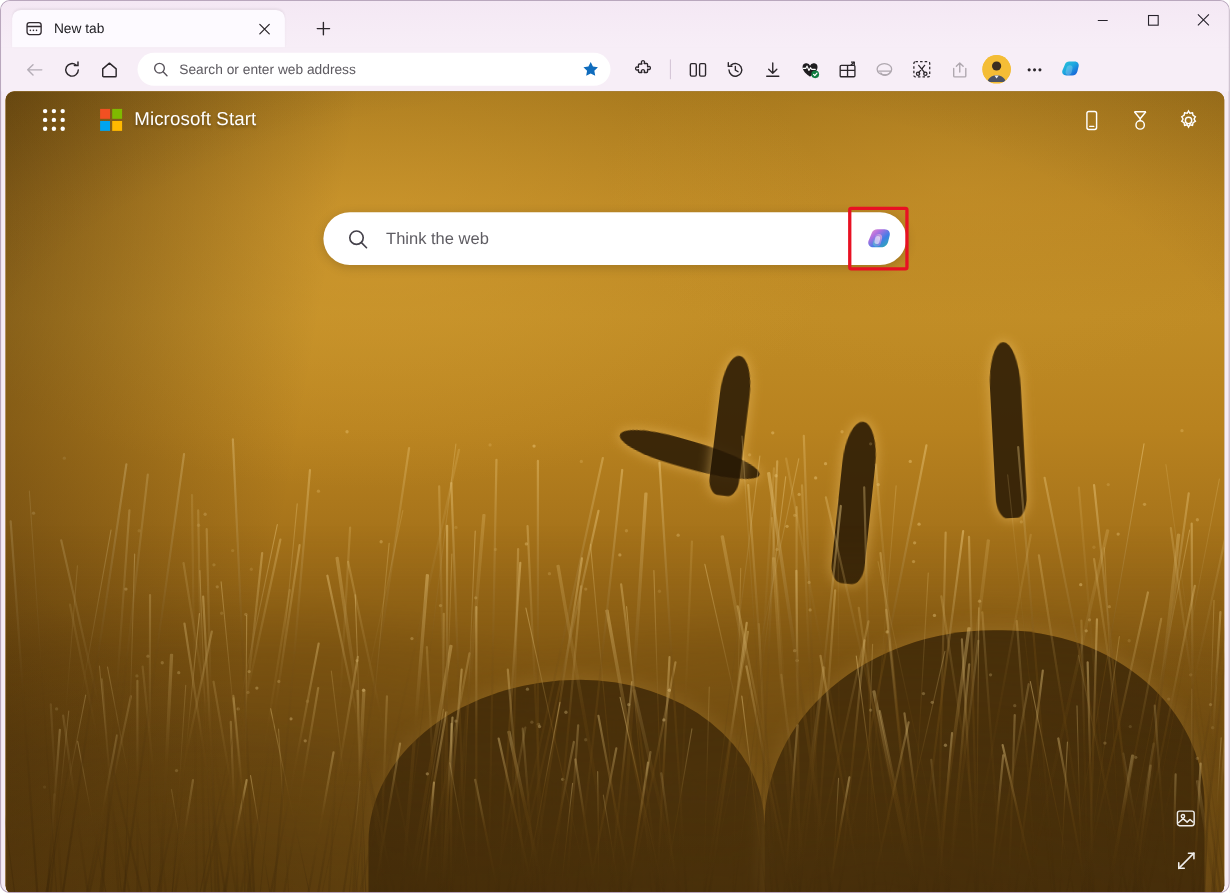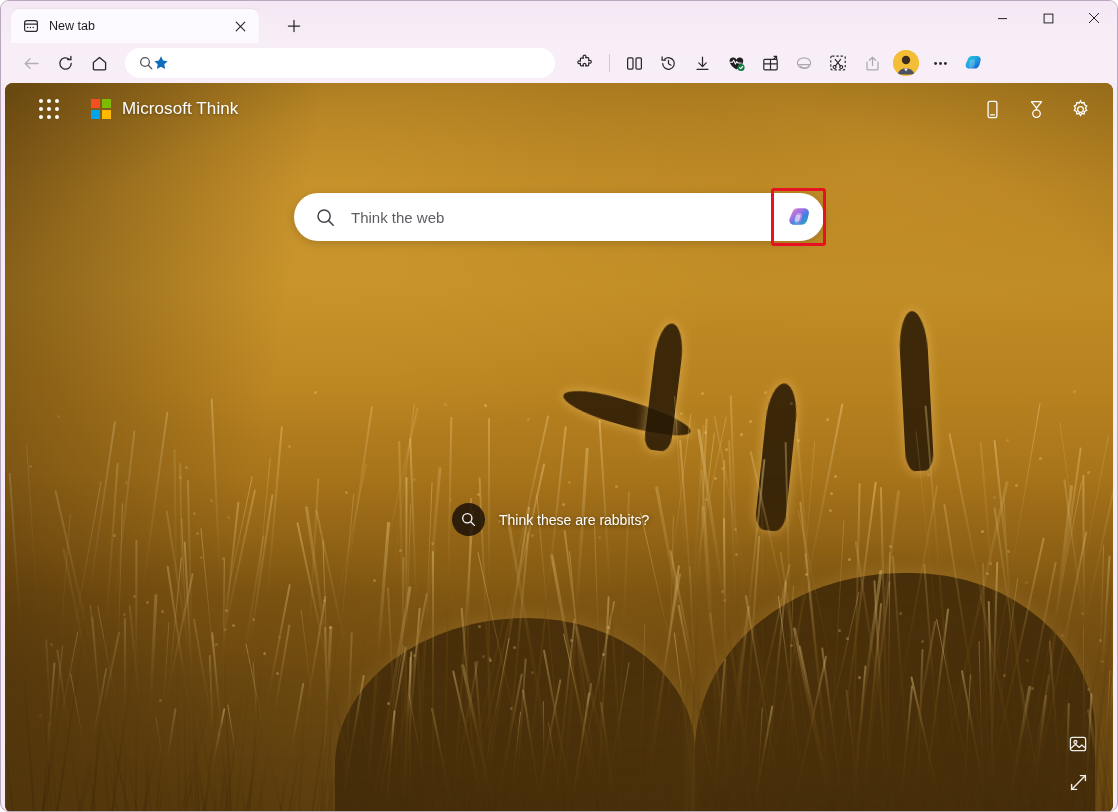--- a/index.html
+++ b/index.html
@@ -425,6 +425,7 @@
             <path d="M9.3 9.3 L12.8 12.8" stroke-linecap="round"></path>
         </svg>
       </span>
+      <span class="omnibox-text" title="Search or enter web address">Search or enter web address</span>
       <span>
         <svg width="16" height="16" viewBox="0 0 16 16" fill="#0f6cbd">
           <path d="M8 1.3 L10.05 5.5 L14.6 6.15 L11.3 9.35 L12.1 13.9 L8 11.75 L3.9 13.9 L4.7 9.35 L1.4 6.15 L5.95 5.5 Z"></path>

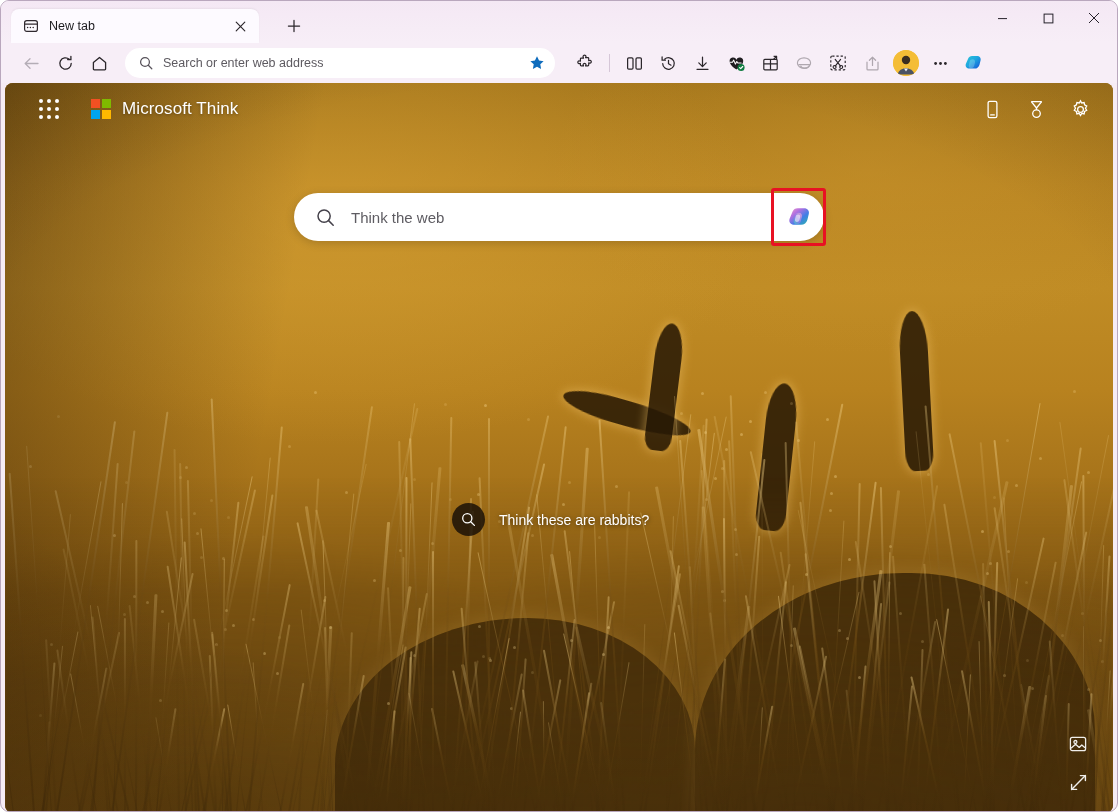--- a/index.html
+++ b/index.html
@@ -939,7 +939,7 @@
         <i style="background:#00a4ef"></i>
           <i style="background:#ffb900"></i>
       </div>
-      <div class="start-title">Microsoft Think</div>
+      <div class="start-title">Microsoft Start</div>
 
       <div class="start-actions">
         <div class="sbtn">

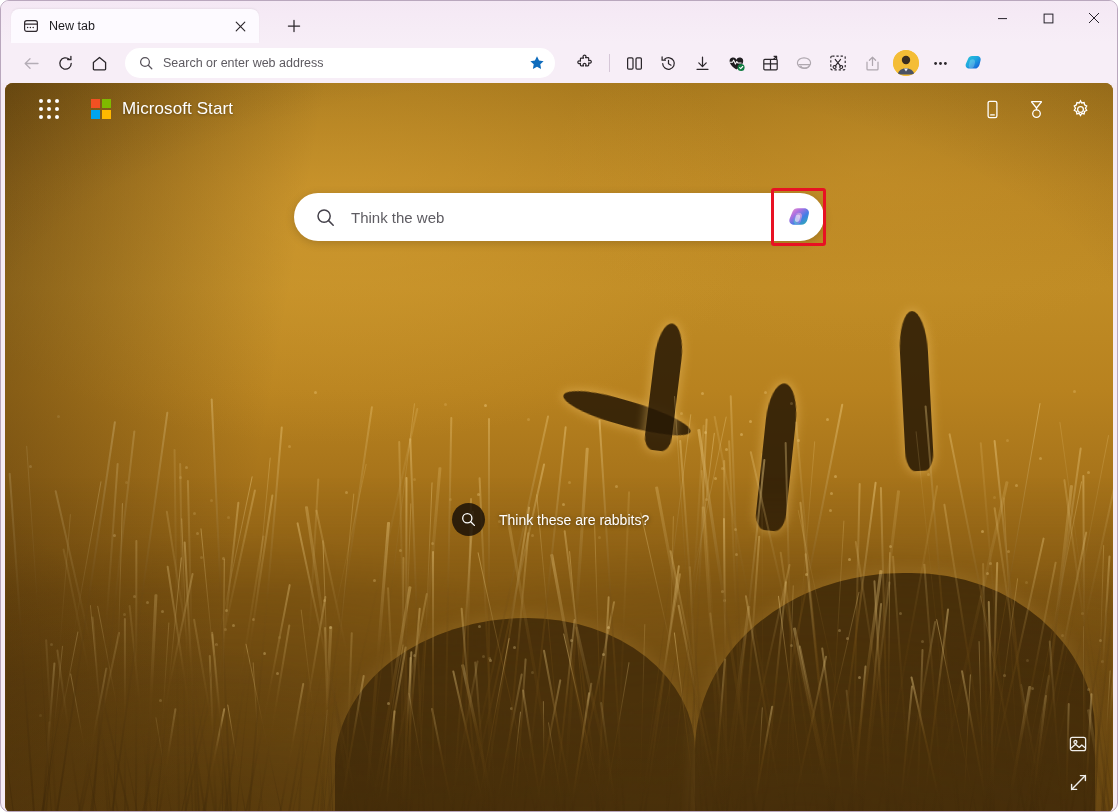--- a/index.html
+++ b/index.html
@@ -1000,15 +1000,6 @@
       </div>
     </div>
 
-    <div class="hotspot">
-      <div class="hotspot-dot">
-        <svg width="17" height="17" viewBox="0 0 17 17" fill="none" stroke="#ffffff" stroke-width="1.3">
-          <circle cx="7.3" cy="7.3" r="4.6"></circle>
-            <path d="M10.7 10.7 L14.4 14.4" stroke-linecap="round"></path>
-        </svg>
-      </div>
-      <div class="hotspot-label">Think these are rabbits?</div>
-    </div>
 
     <div class="img-controls">
       <div class="icbtn">

